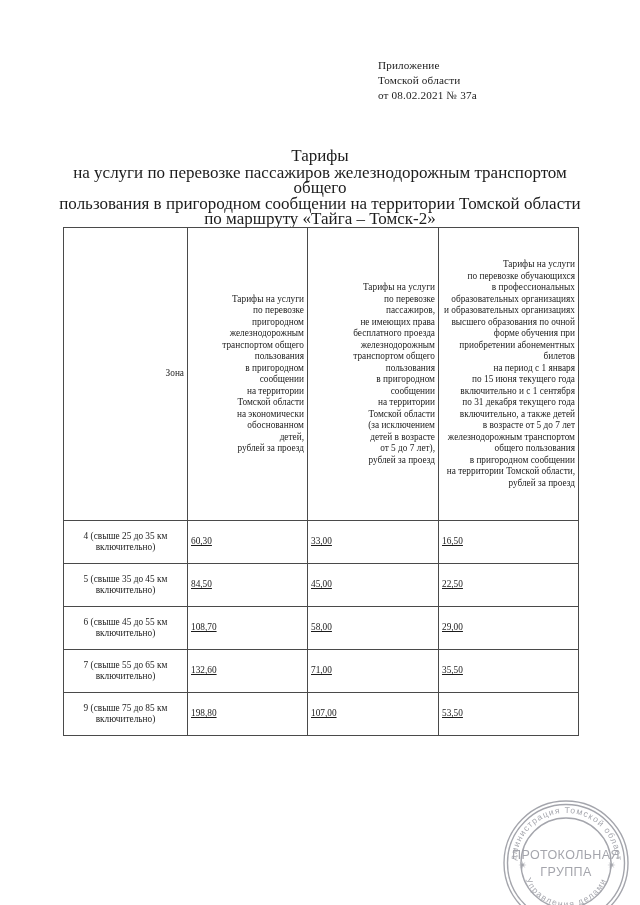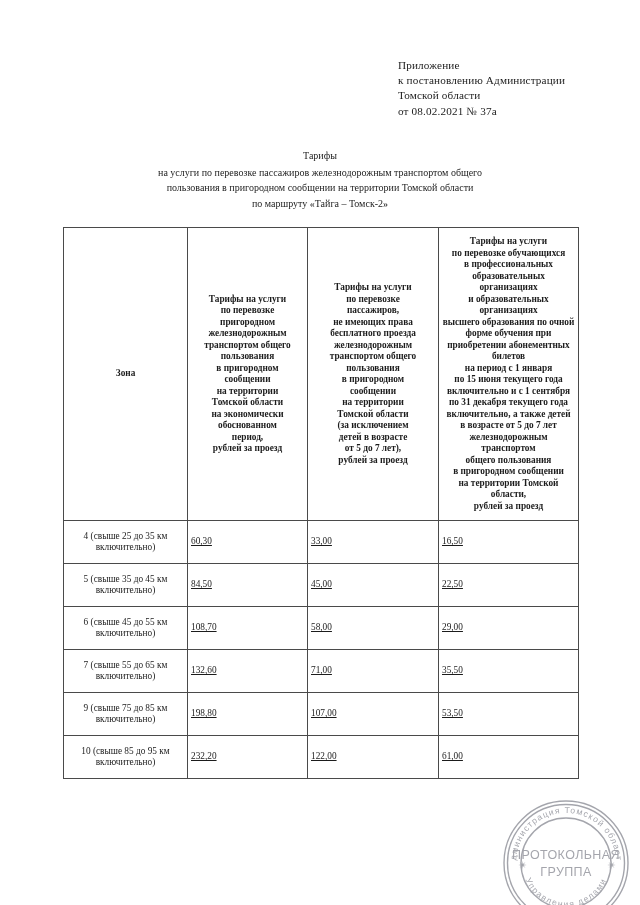--- a/index.html
+++ b/index.html
@@ -19,7 +19,7 @@
   
   .appendix {
     position: absolute;
-    left: 398px;
+    left: 378px;
     top: 58px;
     font-size: 11.2px;
     line-height: 15.2px;

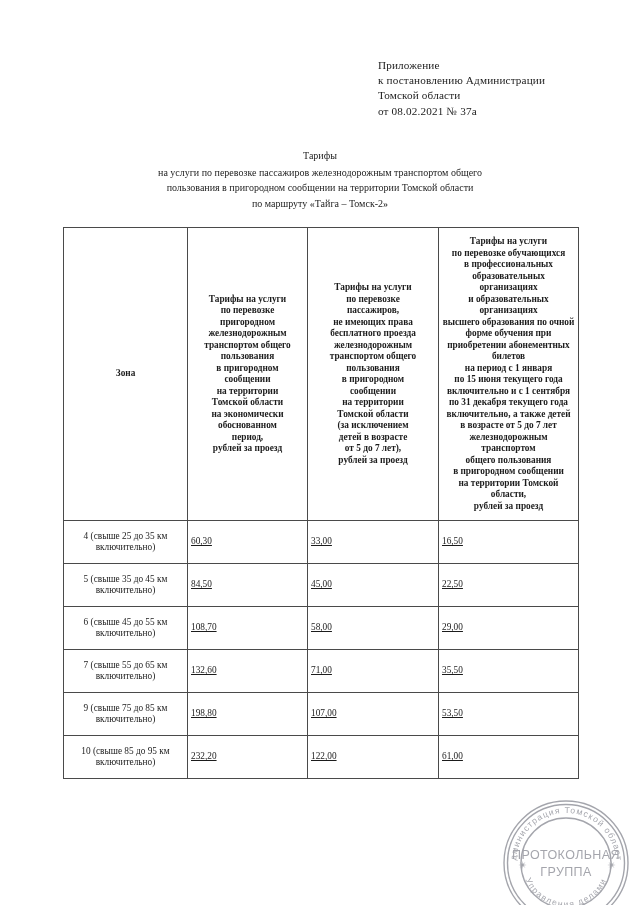--- a/index.html
+++ b/index.html
@@ -101,7 +101,6 @@
 
 <div class="appendix">
   <div>Приложение</div>
-  <div>к постановлению Администрации</div>
   <div>Томской области</div>
   <div> от 08.02.2021 № 37а</div>
 </div>

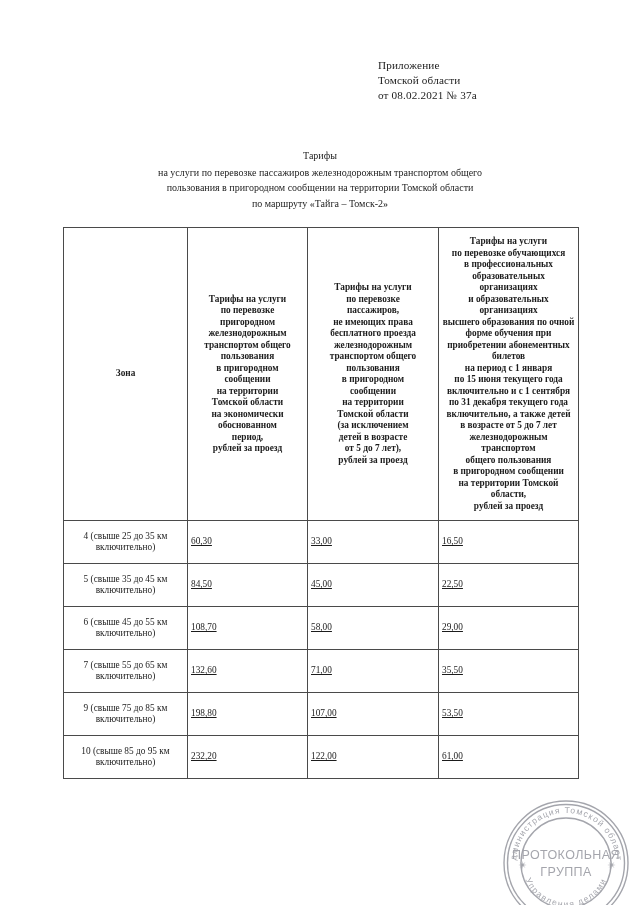--- a/index.html
+++ b/index.html
@@ -35,7 +35,7 @@
     top: 148px;
     width: 540px;
     text-align: center;
-    font-size: 10px;
+    font-size: 17px;
     line-height: 15.6px;
   }
   .title-block .t-main { margin-bottom: 1px; }

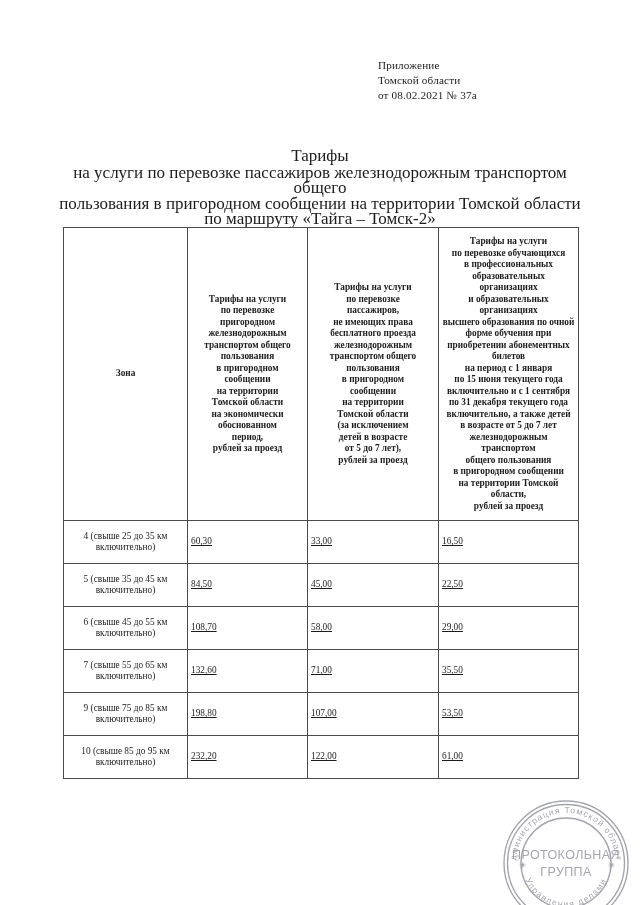--- a/index.html
+++ b/index.html
@@ -62,9 +62,8 @@
   col.c4 { width: 140px; }
 
   .tariff-table thead td {
-    text-align: center;
+    text-align: right;
     height: 288px;
-    font-weight: bold;
   }
   .hdr-zone { font-size: 10.2px; }
   .hdr-cell p { margin: 0; }

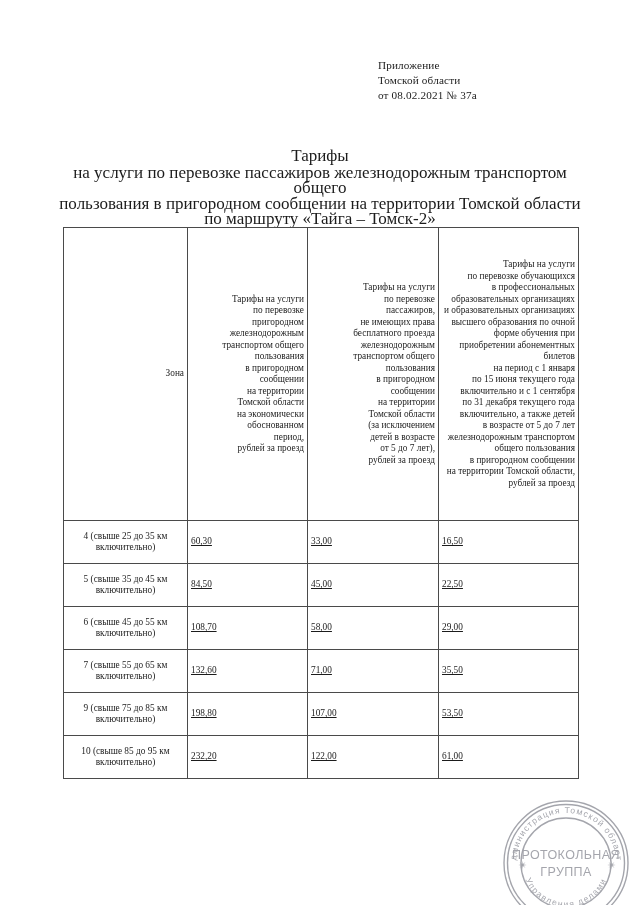--- a/index.html
+++ b/index.html
@@ -134,7 +134,7 @@
         <p>Томской области</p>
         <p>на экономически</p>
         <p>обоснованном</p>
-        <p>период,</p>
+        <p>детей,</p>
         <p>рублей за проезд</p>
       </td>
       <td class="hdr-cell">

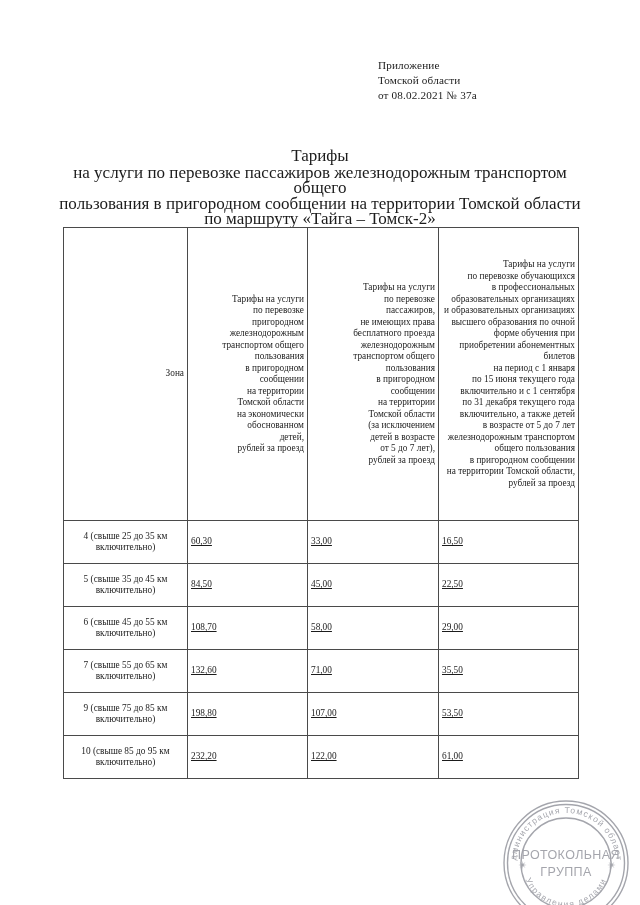--- a/index.html
+++ b/index.html
@@ -210,12 +210,6 @@
       <td class="cell-val">107,00</td>
       <td class="cell-val">53,50</td>
     </tr>
-    <tr>
-      <td class="cell-zone">10 (свыше 85 до 95 км включительно)</td>
-      <td class="cell-val">232,20</td>
-      <td class="cell-val">122,00</td>
-      <td class="cell-val">61,00</td>
-    </tr>
   </tbody>
 </table>
 

